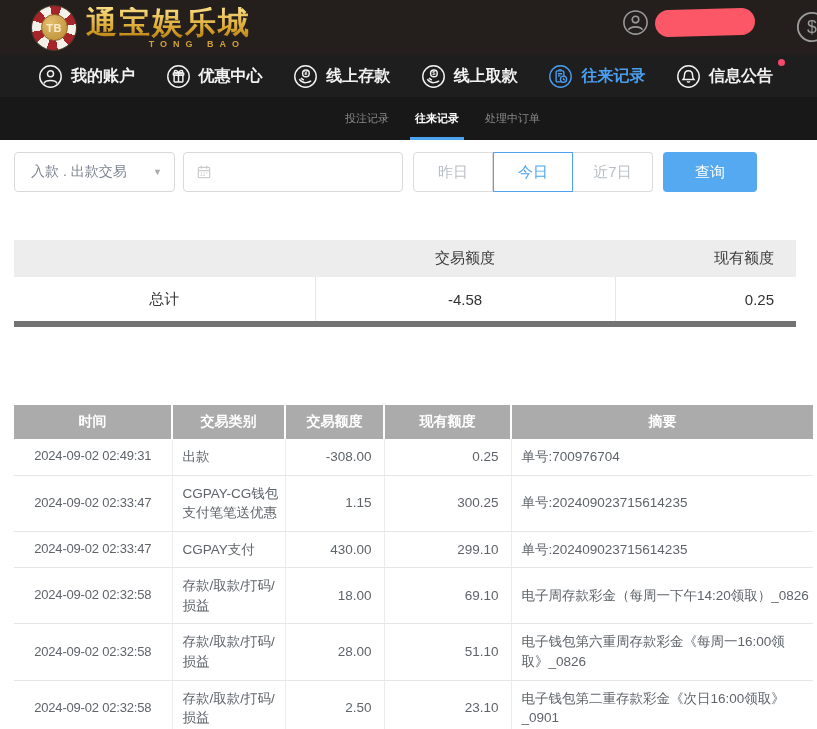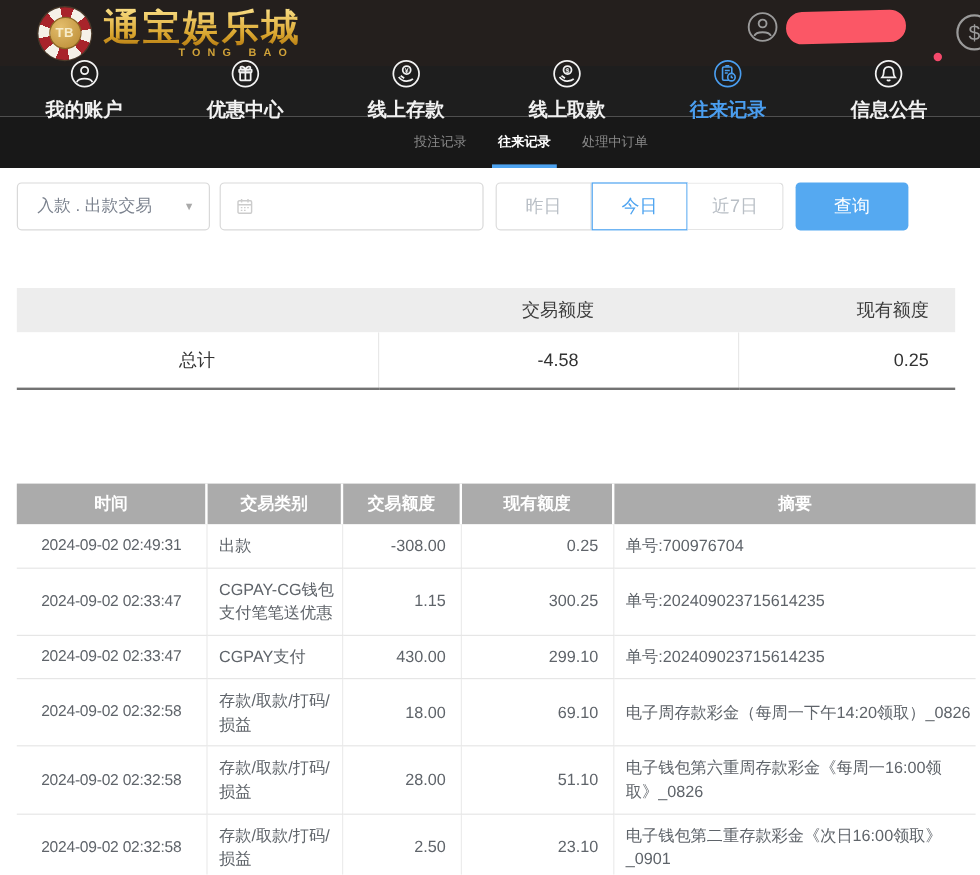--- a/index.html
+++ b/index.html
@@ -26,7 +26,7 @@
 
   
   .mainnav { height:42px; background:#1e1e1e; display:flex; align-items:center; justify-content:space-between; padding:0 44px 0 38px; }
-  .nav-item { display:flex; align-items:center; gap:8px; color:#f2f2f2; font-size:16px; font-weight:600; cursor:pointer; position:relative;flex-direction:column; }
+  .nav-item { display:flex; align-items:center; gap:8px; color:#f2f2f2; font-size:16px; font-weight:600; cursor:pointer; position:relative; }
   .nav-item svg { width:25px; height:25px; }
   .nav-item.active { color:#4a9ef0; }
   .notice-dot { position:absolute; right:-12px; top:-5px; width:7px; height:7px; border-radius:50%; background:#f4496b; }

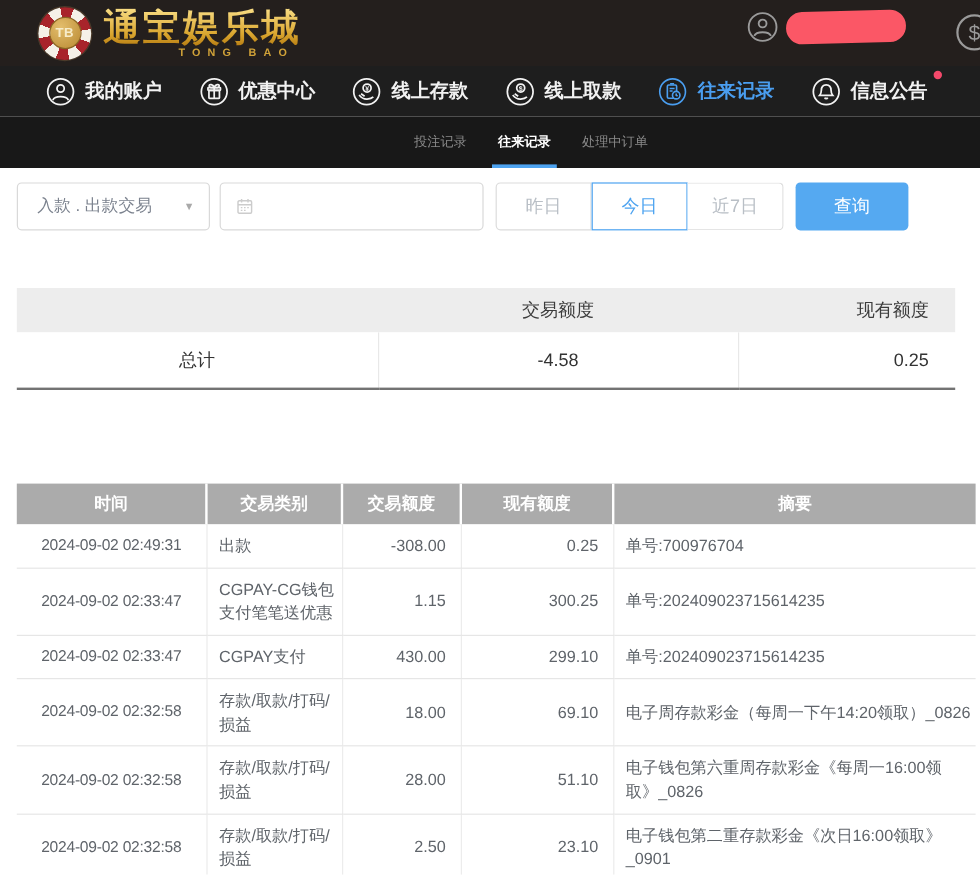--- a/index.html
+++ b/index.html
@@ -58,7 +58,7 @@
   .summary { margin:42px 14px 0 14px; border-collapse:collapse; table-layout:fixed; width:782px; font-size:15px; color:#333; }
   .summary col:nth-child(1){ width:301px; } .summary col:nth-child(2){ width:300px; } .summary col:nth-child(3){ width:181px; }
   .summary thead th { background:#ededed; height:37px; font-weight:normal; color:#3c3c3c; }
-  .summary tbody td { height:47px; background:#fff; border-bottom:2px solid #737373; border-right:1px solid #e8e8e8; }
+  .summary tbody td { height:47px; background:#fff; border-bottom:6px solid #737373; border-right:1px solid #e8e8e8; }
   .summary tbody td:last-child { border-right:none; }
   .summary .c { text-align:center; } .summary .r { text-align:right; padding-right:22px; }
 

